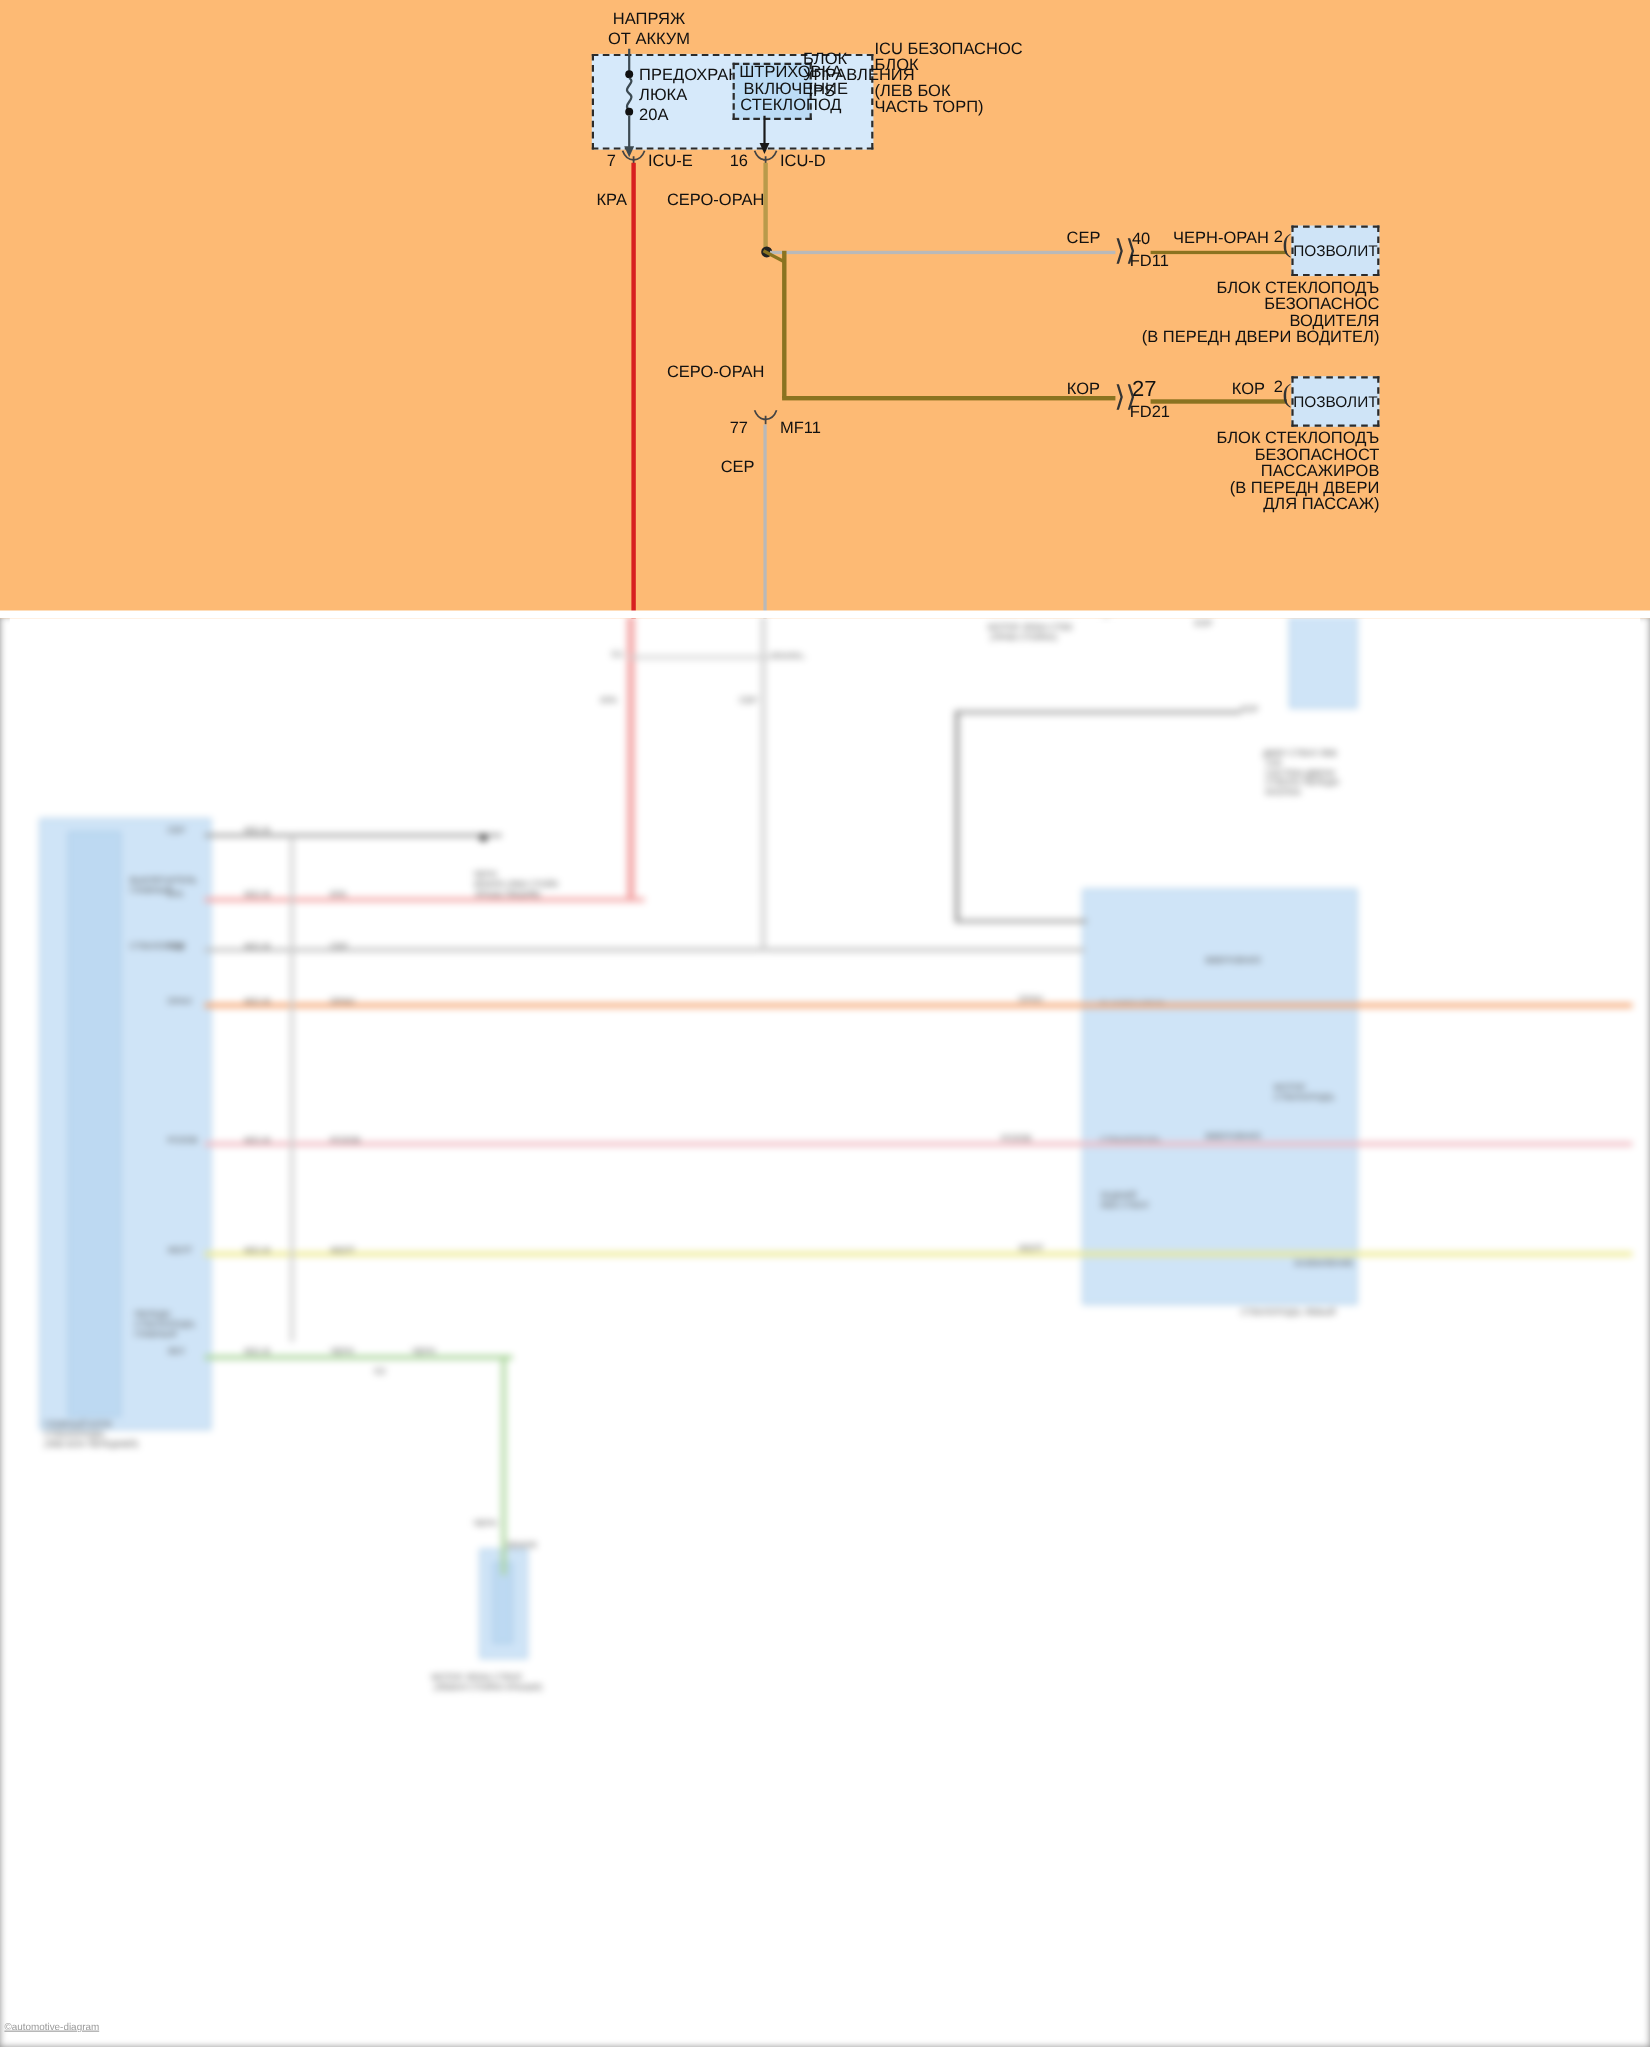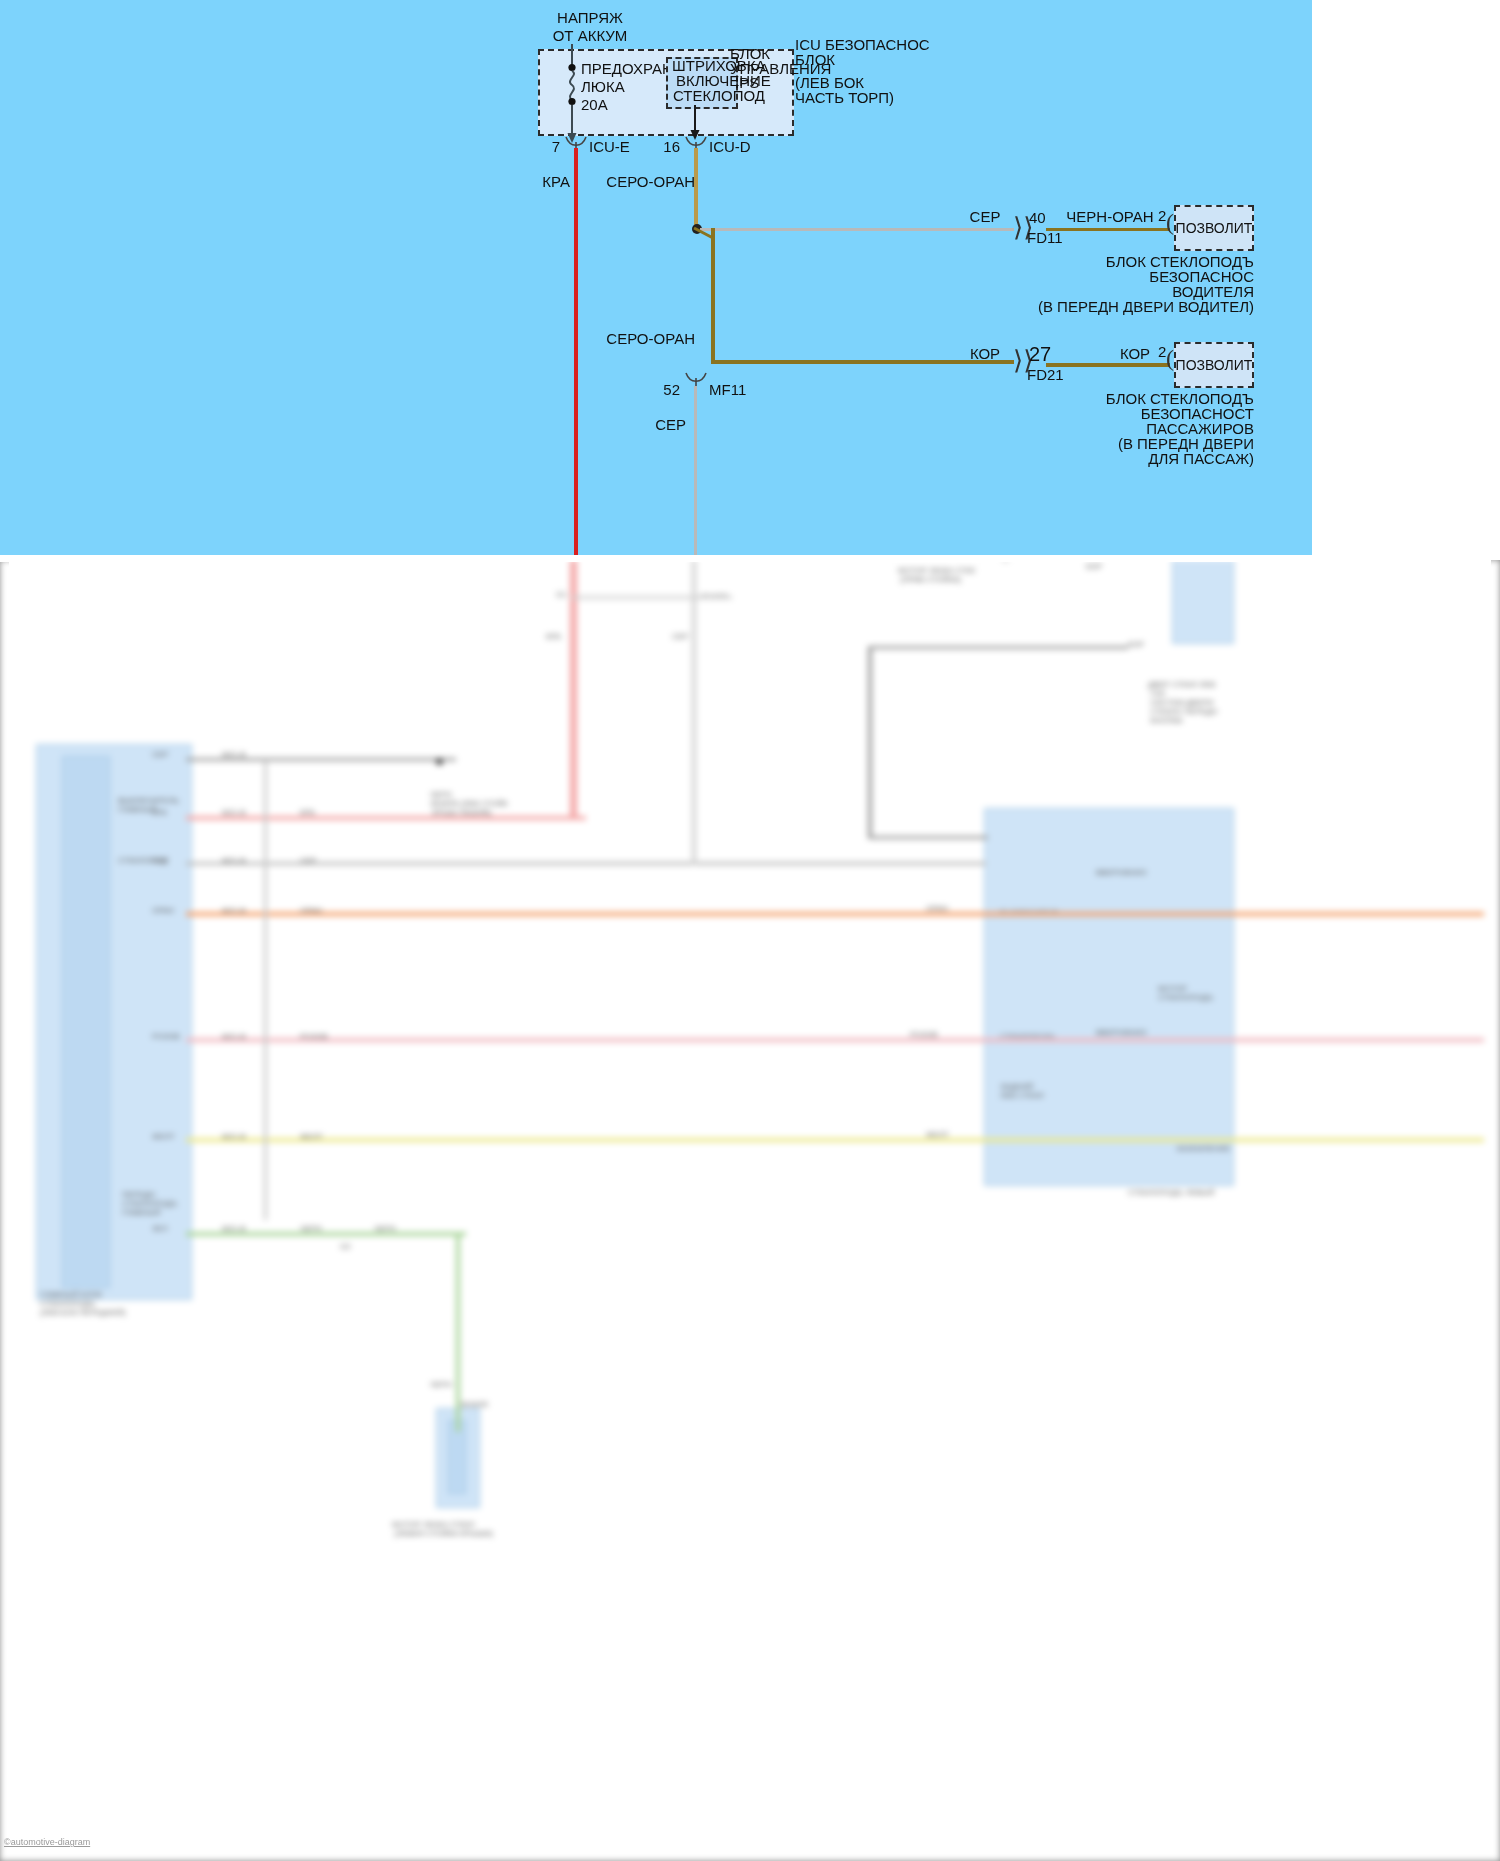--- a/index.html
+++ b/index.html
@@ -40,9 +40,9 @@
   #topRegion {
     position: absolute;
     left: 0; top: 0;
-    width: 1312px;
+    width: 1500px;
     height: 562px;
-    background: #7dd3fc;
+    background: #fdba74;
     overflow: hidden;
   }
   

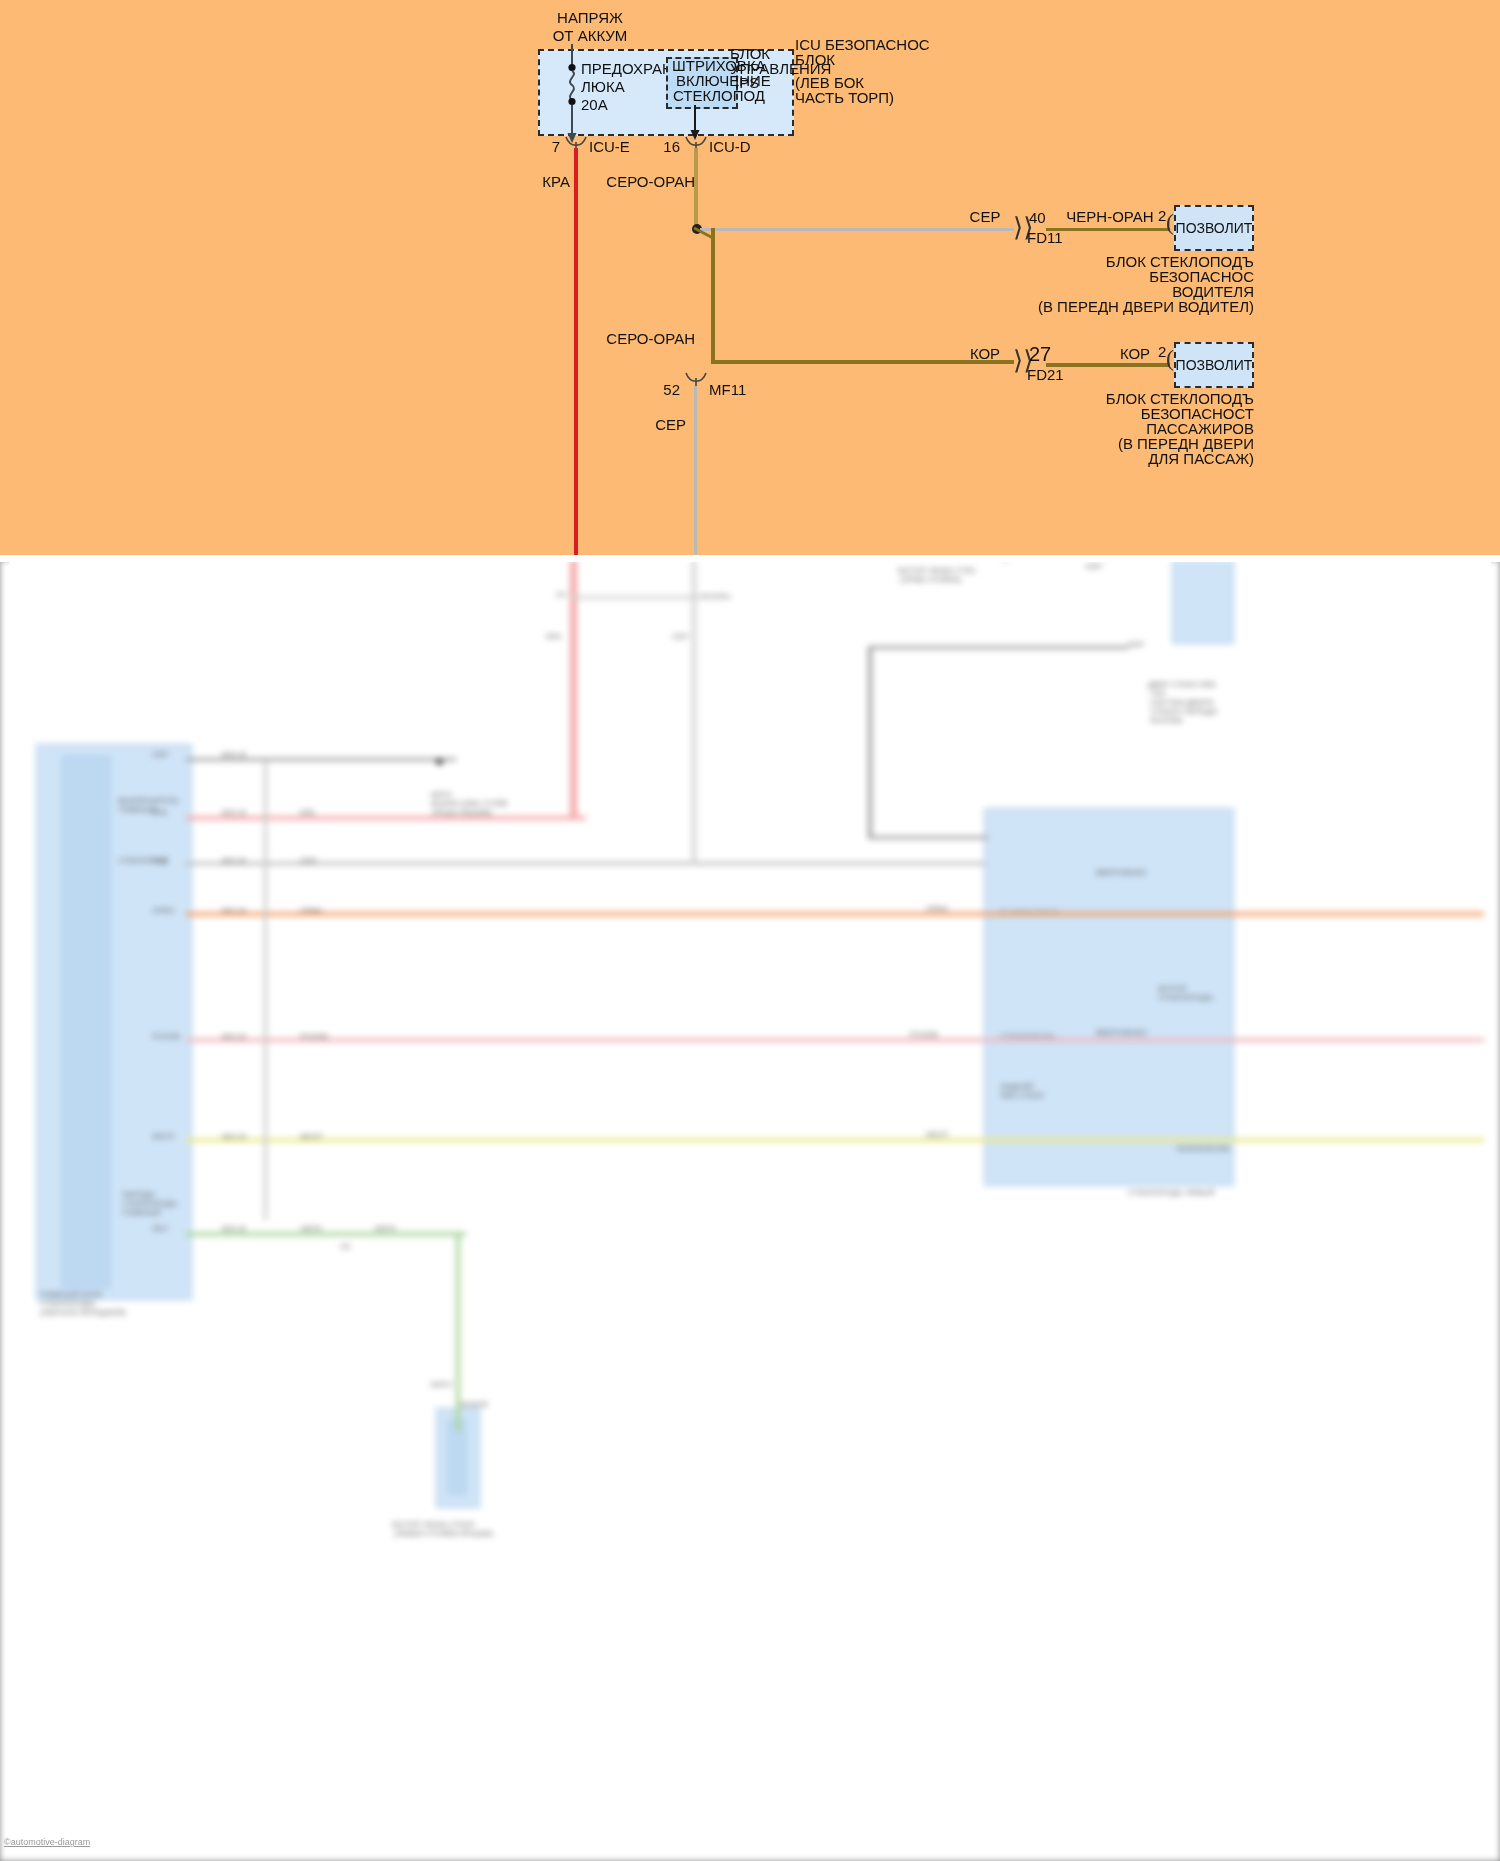--- a/index.html
+++ b/index.html
@@ -367,7 +367,7 @@
       <path d="M2 1 C 6 12, 18 12, 22 1" fill="none" stroke="#444" stroke-width="1.6"></path>
       <line x1="12" y1="6" x2="12" y2="14" stroke="#444" stroke-width="1.6"></line>
     </svg>
-    <div class="lbl r" style="left:640px; top:381px; width:40px;">52</div>
+    <div class="lbl r" style="left:640px; top:381px; width:40px;">77</div>
     <div class="lbl" style="left:709px; top:381px;">MF11</div>
 
     <div class="vseg" style="left:694px; top:386px; width:3px; height:182px; background:#b9b9b9;"></div>

